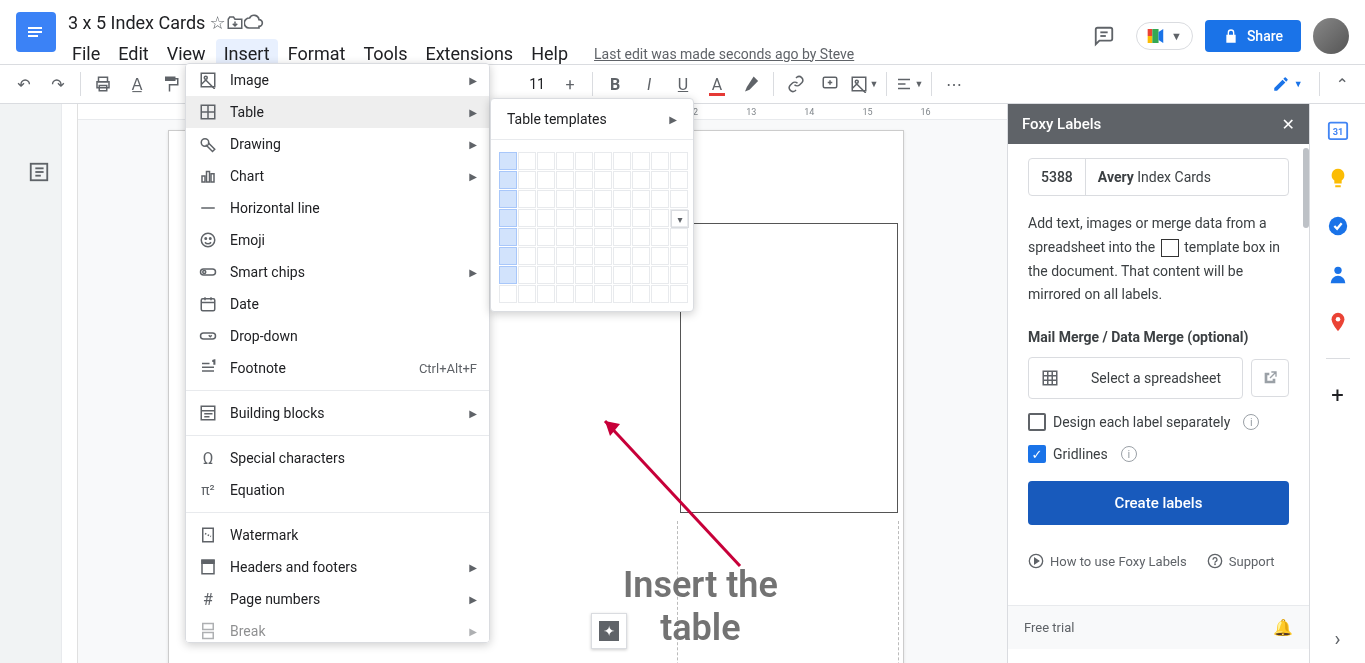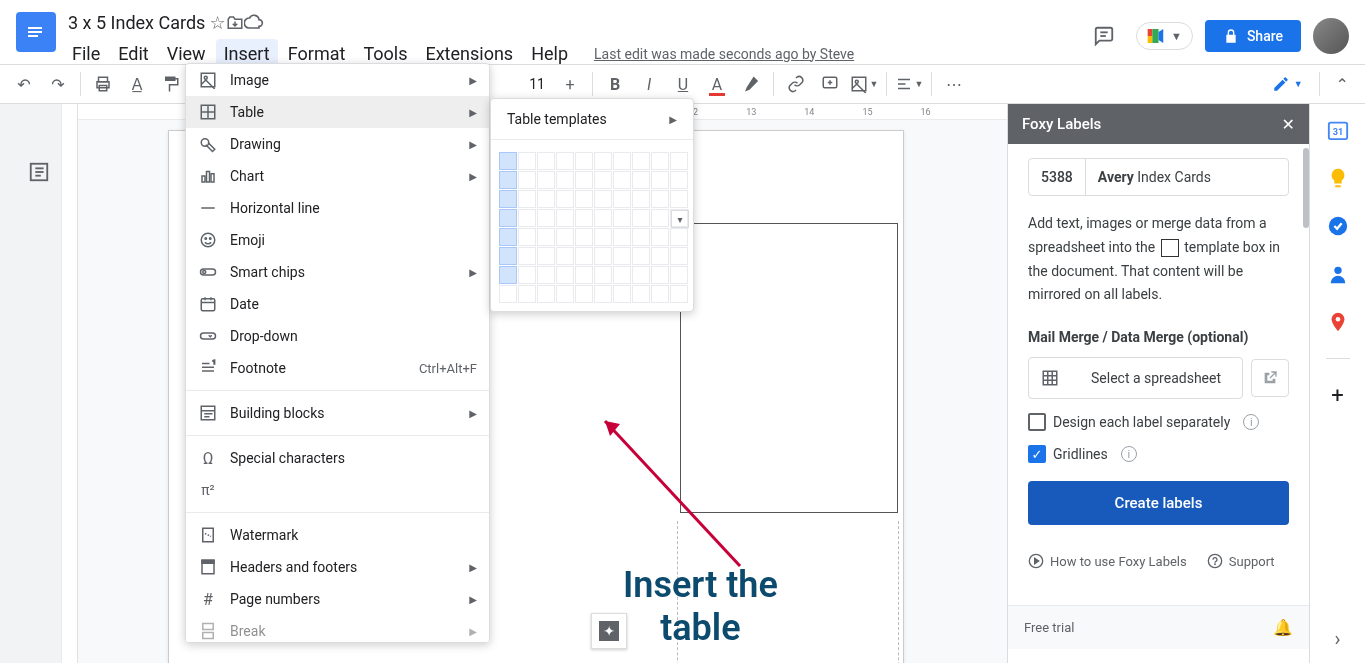--- a/index.html
+++ b/index.html
@@ -525,6 +525,7 @@
       <span class="dm-icon">
         <span style="font-size:14px;color:#5f6368;">π²</span>
       </span>
+      <span class="dm-label">Equation</span>
     </div>
     <div class="dm-div"></div>
     <div class="dm-item">

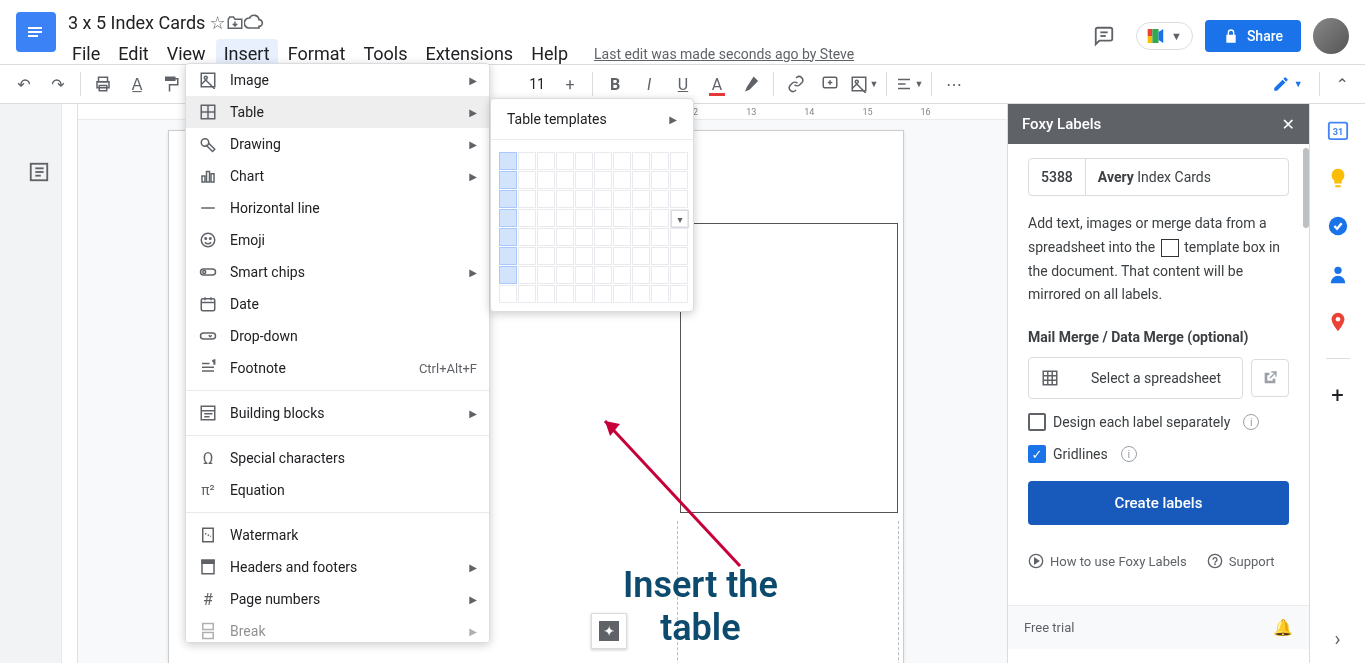--- a/index.html
+++ b/index.html
@@ -70,7 +70,7 @@
 .sub-close { position: absolute; right: 4px; top: 70px; width: 18px; height: 18px; border: 1px solid #dadce0; display: flex; align-items: center; justify-content: center; font-size: 10px; color: #5f6368; cursor: pointer; }
 
 
-.hand-note { position: absolute; left: 545px; top: 460px; color: #0c4a6e; font-family: "Comic Sans MS", cursive; font-size: 36px; font-weight: 600; line-height: 1.2; z-index: 50; }
+.hand-note { position: absolute; left: 545px; top: 460px; color: #737373; font-family: "Comic Sans MS", cursive; font-size: 36px; font-weight: 600; line-height: 1.2; z-index: 50; }
 .hand-arrow { position: absolute; left: 512px; top: 302px; z-index: 50; }
 
 

